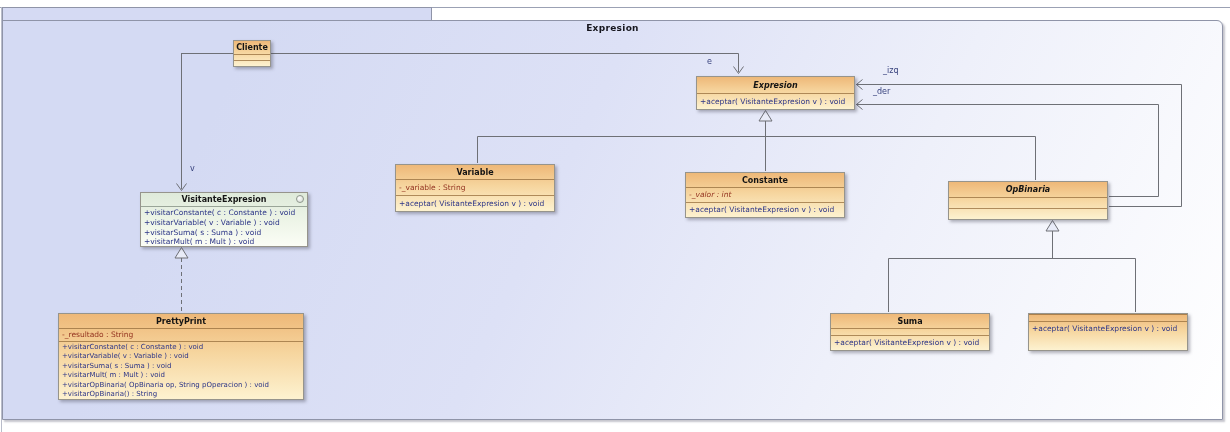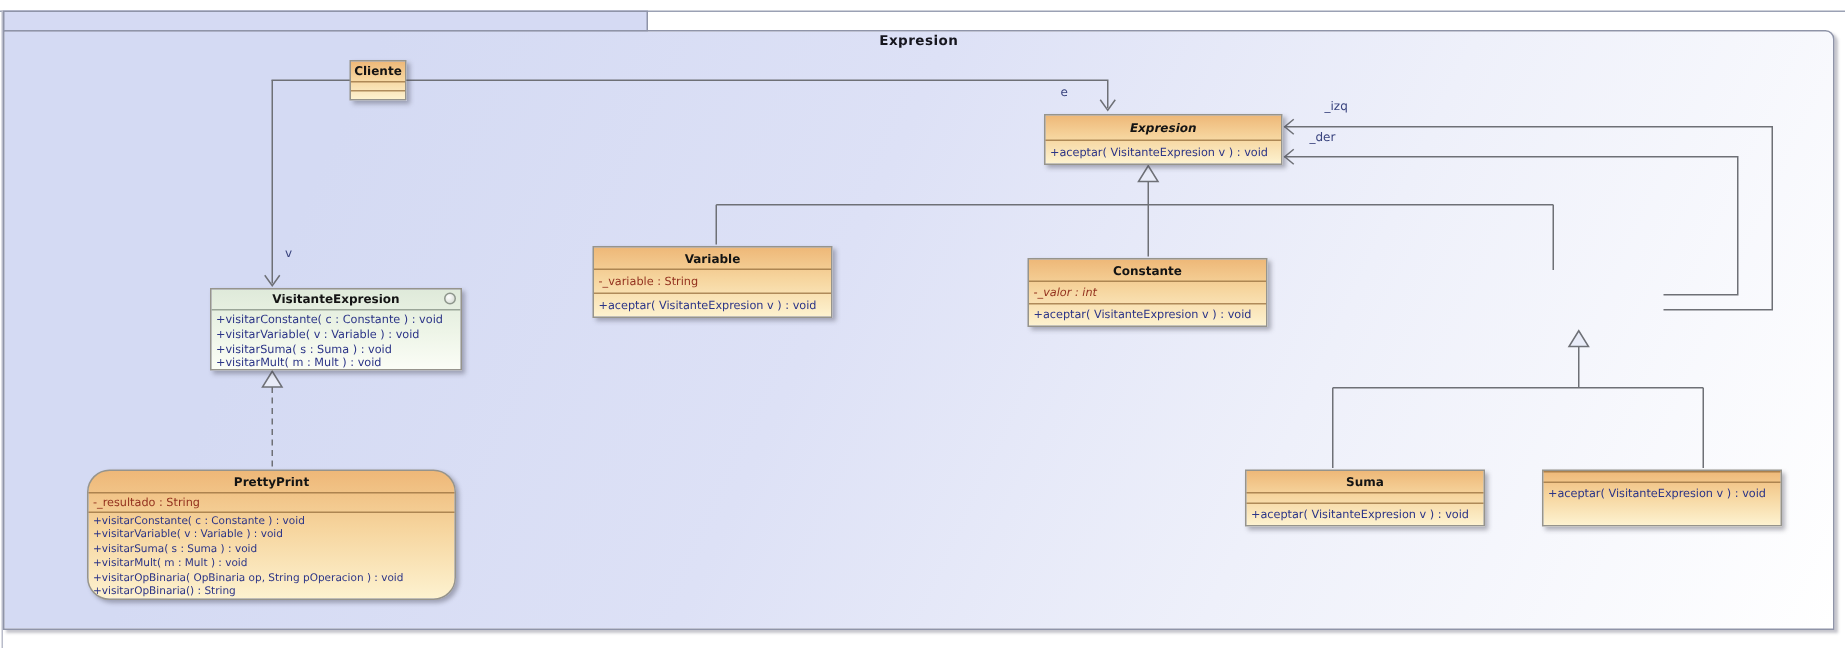--- a/index.html
+++ b/index.html
@@ -130,6 +130,11 @@
     </div>
   </div>
 
+  <div class="cls" style="left:948px;top:181px;width:160px;height:39px;">
+    <div class="ctitle abstract" style="height:15px;">OpBinaria</div>
+    <div class="sec" style="height:11px;"></div>
+    <div class="sec" style="height:11px;"></div>
+  </div>
 
   <div class="cls" style="left:830px;top:313px;width:160px;height:38px;">
     <div class="ctitle" style="height:14px;">Suma</div>

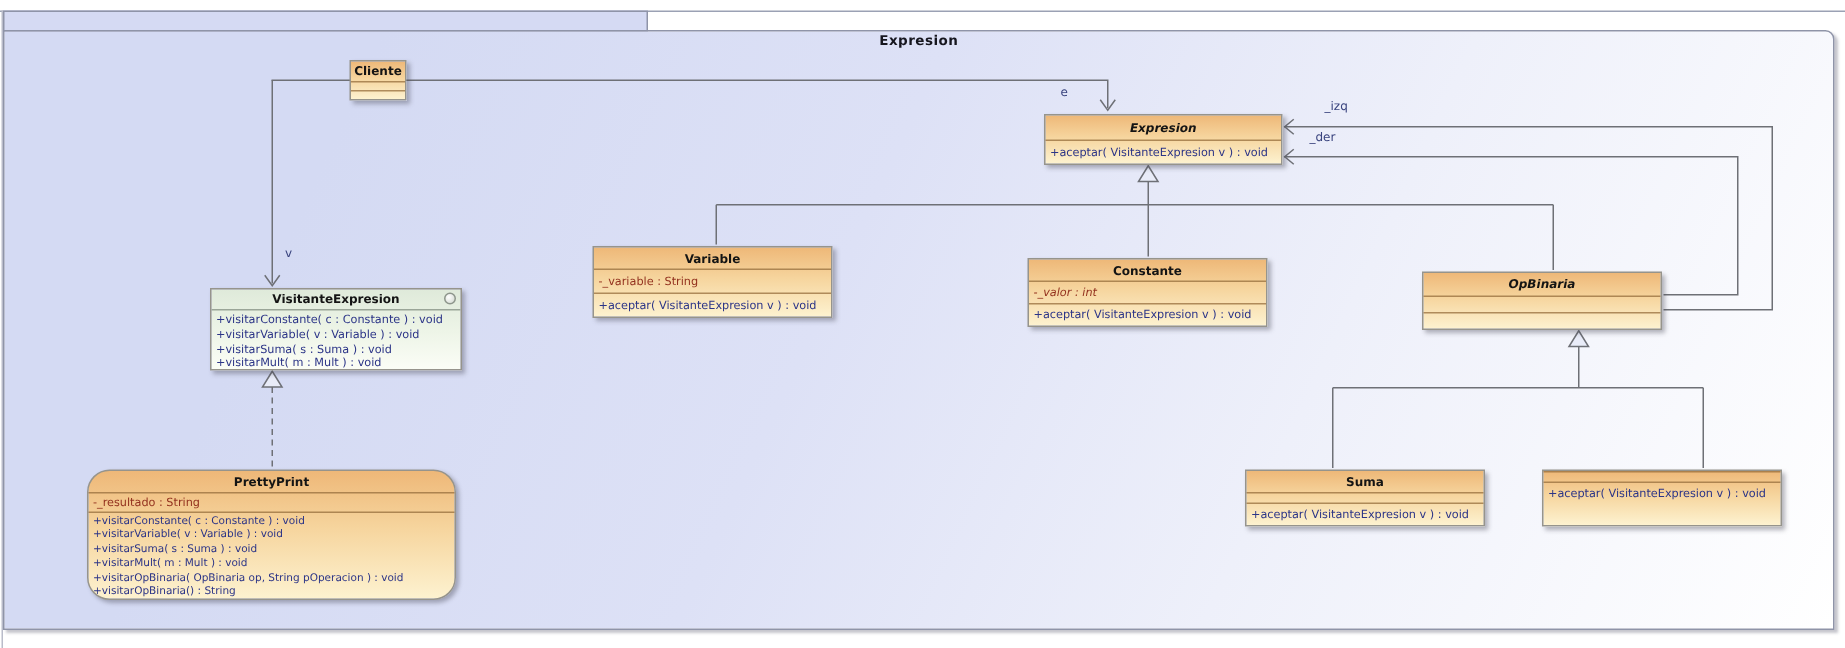--- a/index.html
+++ b/index.html
@@ -164,7 +164,7 @@
     </div>
   </div>
 
-  <div class="cls" style="left:58px;top:313px;width:246px;height:87px;border-radius:15px;">
+  <div class="cls" style="left:58px;top:313px;width:246px;height:87px;">
     <div class="ctitle" style="height:14px;">PrettyPrint</div>
     <div class="sec" style="height:13px;">
       <div class="mline attr" style="line-height:12px;">-_resultado : String</div>

